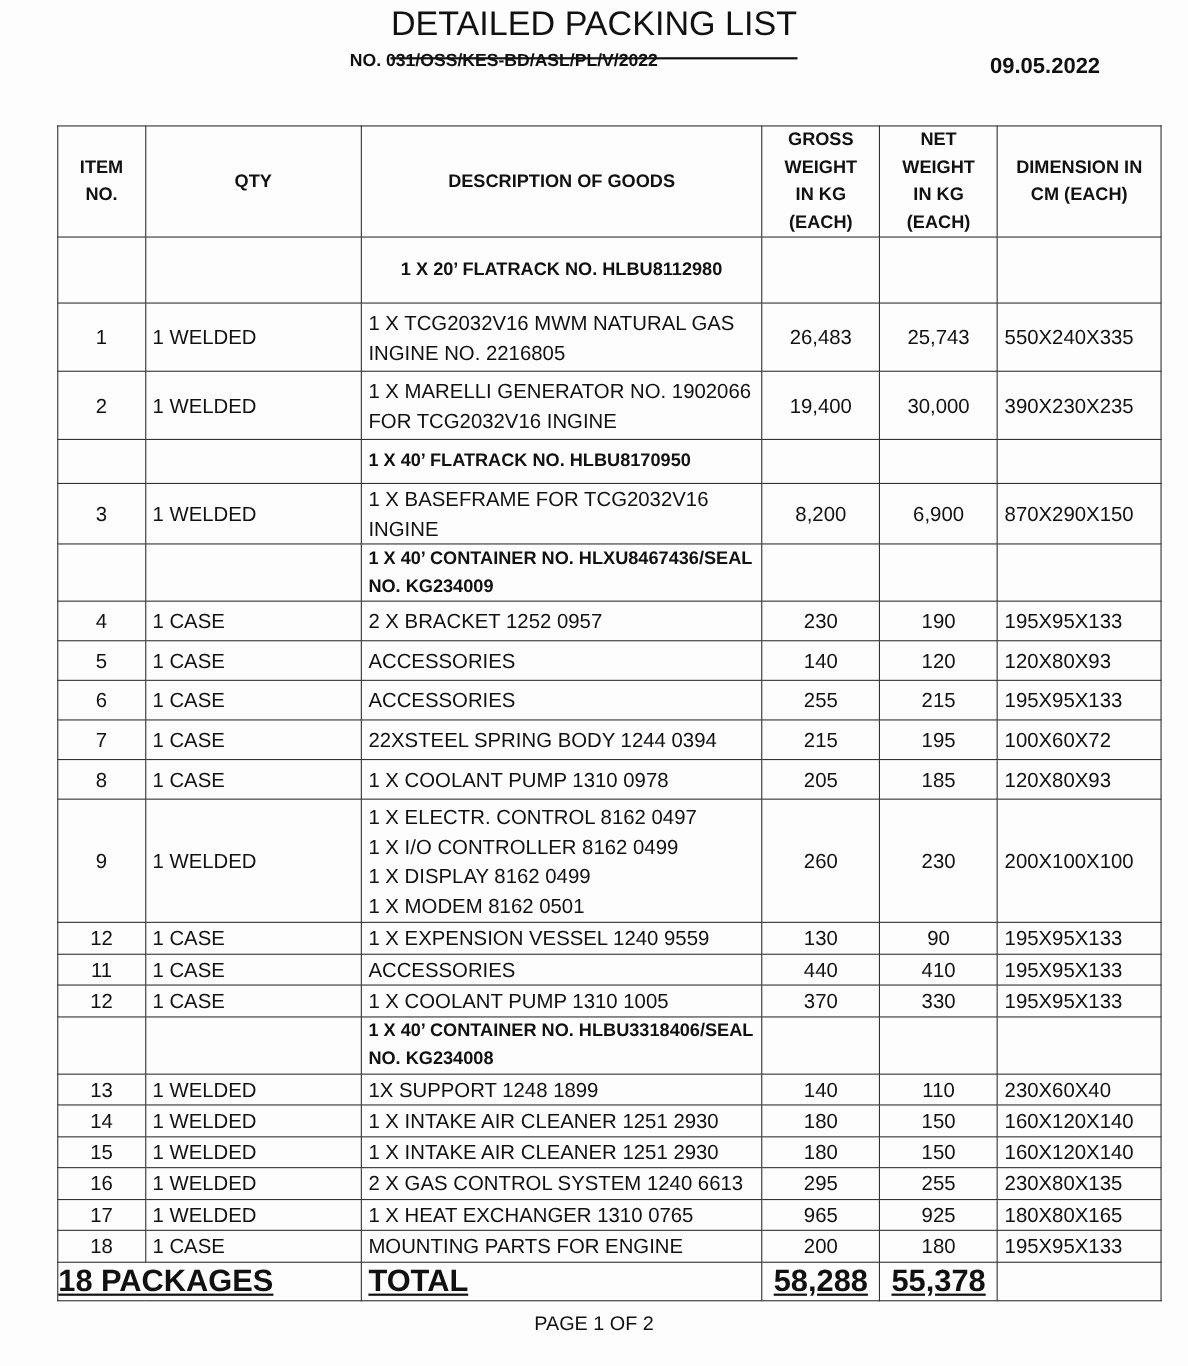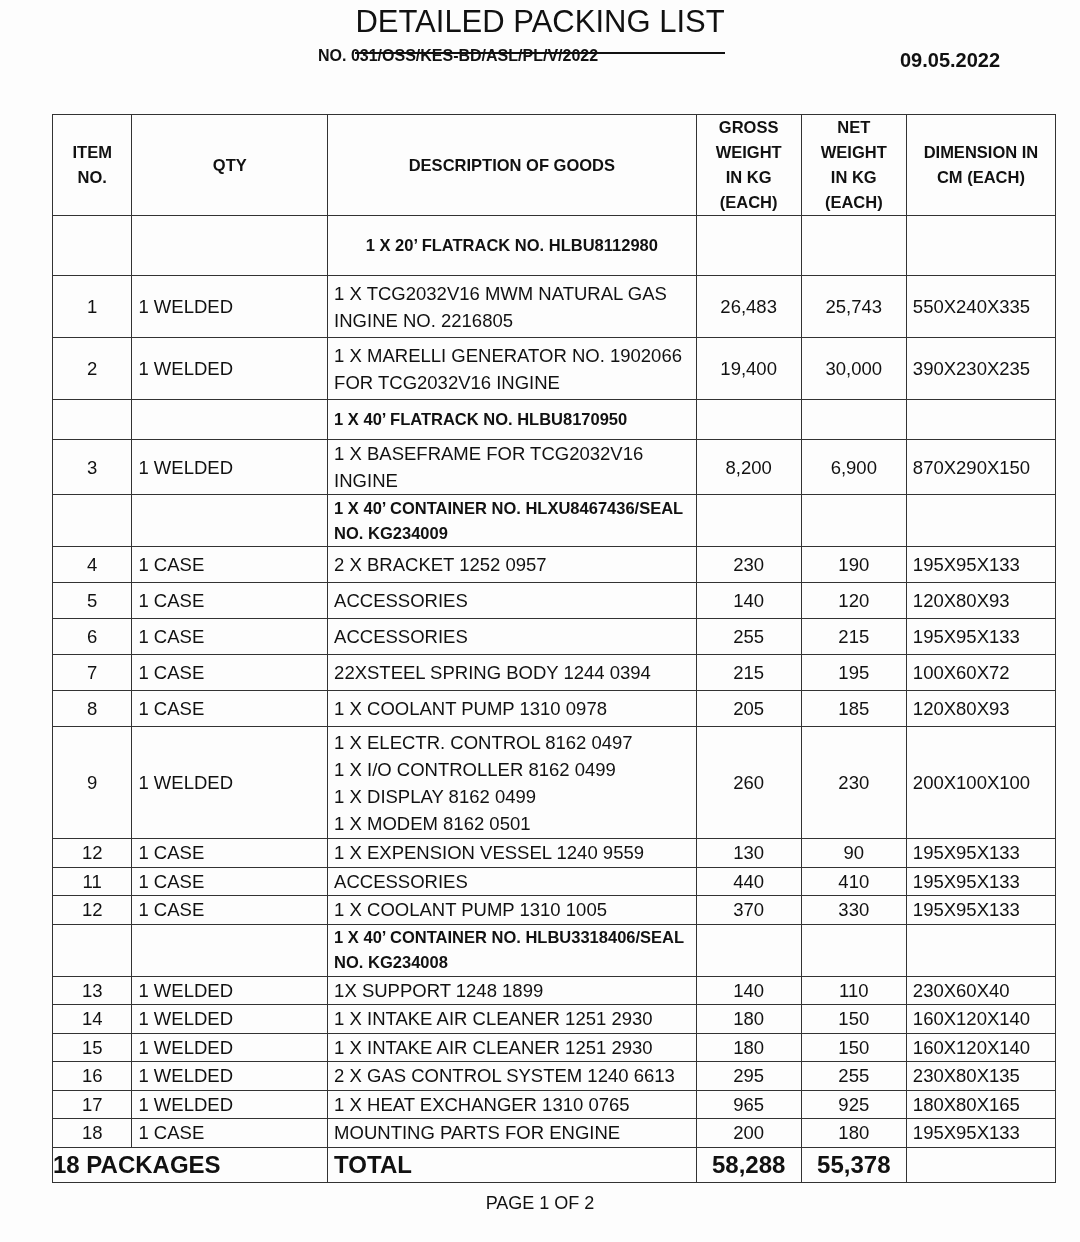--- a/index.html
+++ b/index.html
@@ -24,7 +24,7 @@
   .sec td.c-desc { font-weight:bold; font-size:16.5px; line-height:25px; }
   .sec.center td.c-desc { text-align:center; }
   .row td { line-height:27px; }
-  .total td { font-weight:bold; font-size:24px; height:34px; }
+  .total td { font-weight:bold; font-size:28px; height:34px;text-decoration:underline; }
   .total .pk { text-align:left; padding-left:0px; }
   .footer { position:absolute; left:0; width:1080px; top:1193px; text-align:center; font-size:18px; }
   .multi div { line-height:27px; }

